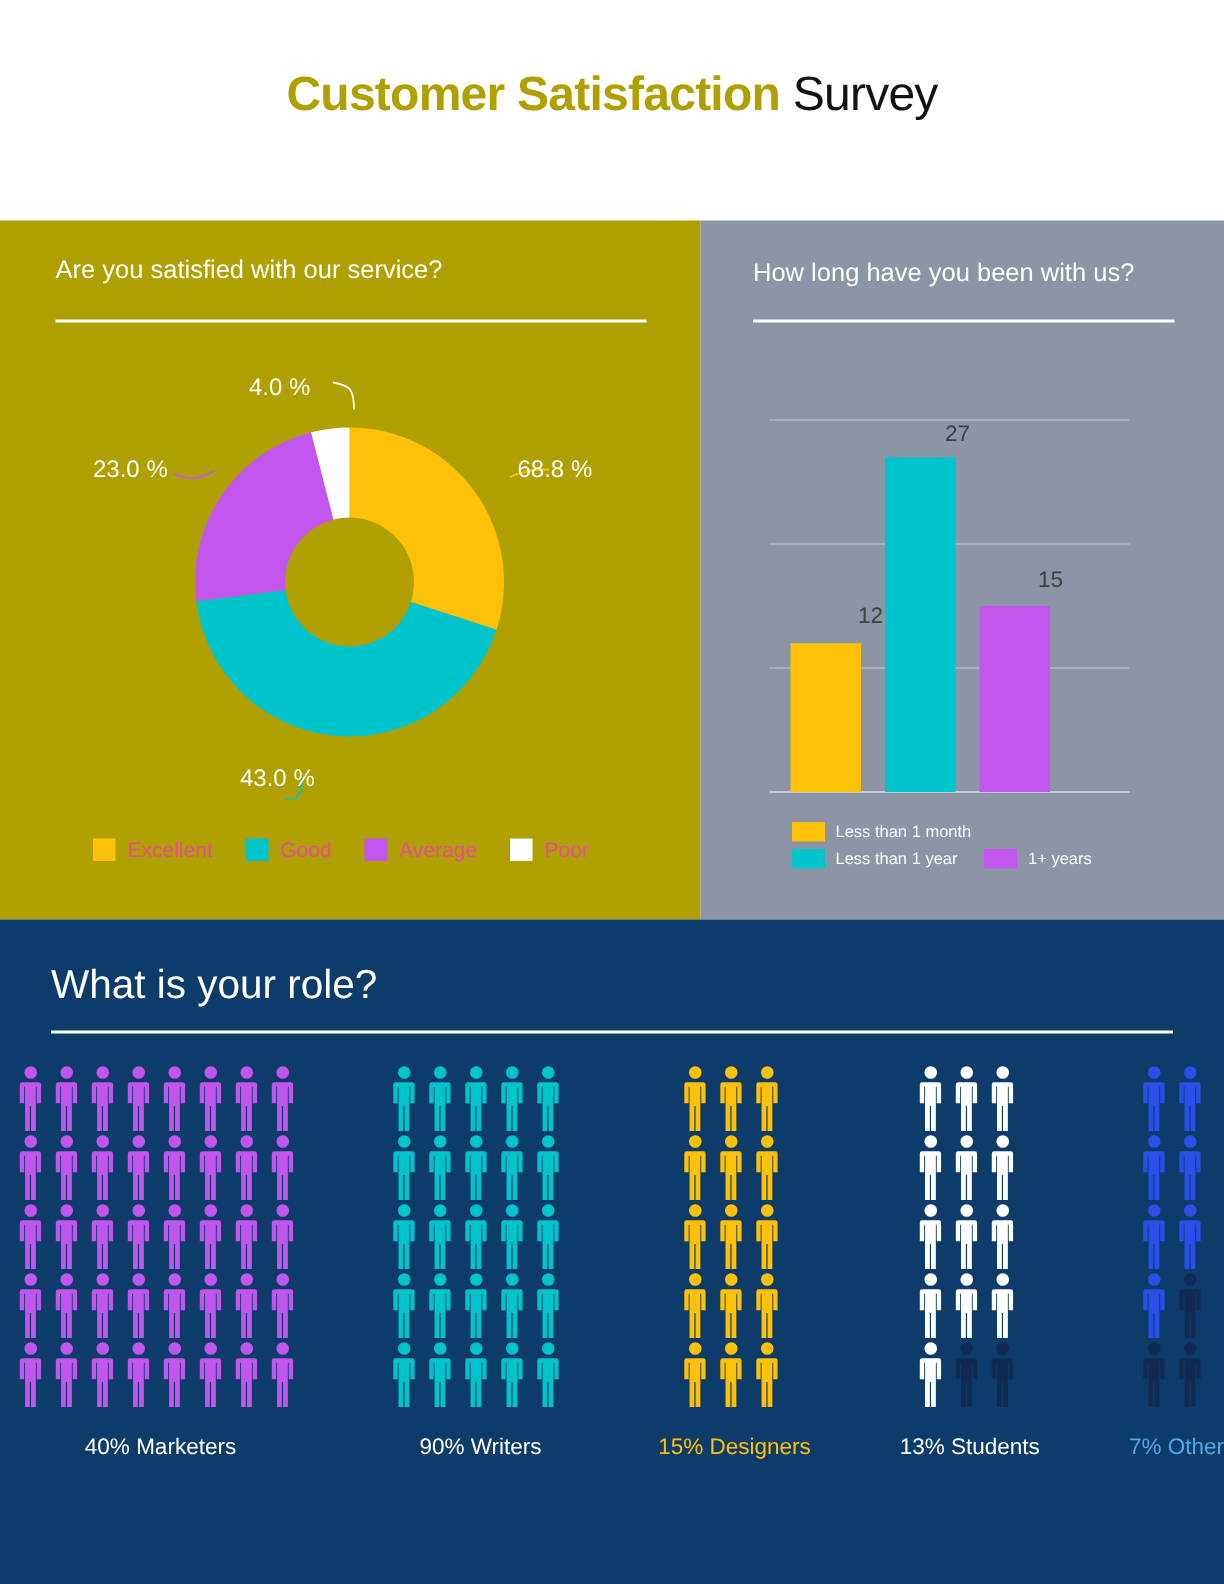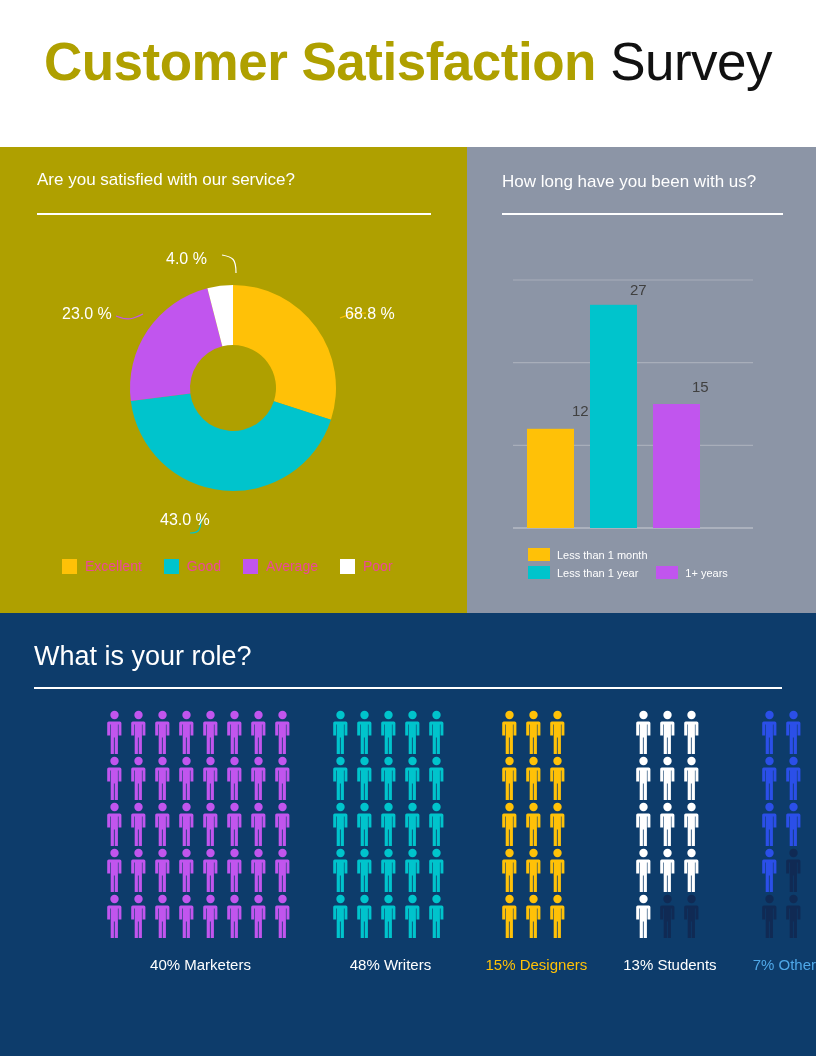--- a/index.html
+++ b/index.html
@@ -19,7 +19,7 @@
   #main-title {
     position:absolute; left:0; top:36px; width:816px;
     text-align:center;
-    font-size:53px; line-height:52px;
+    font-size:32px; line-height:52px;
     white-space:nowrap;
   }
   #main-title .t-strong {

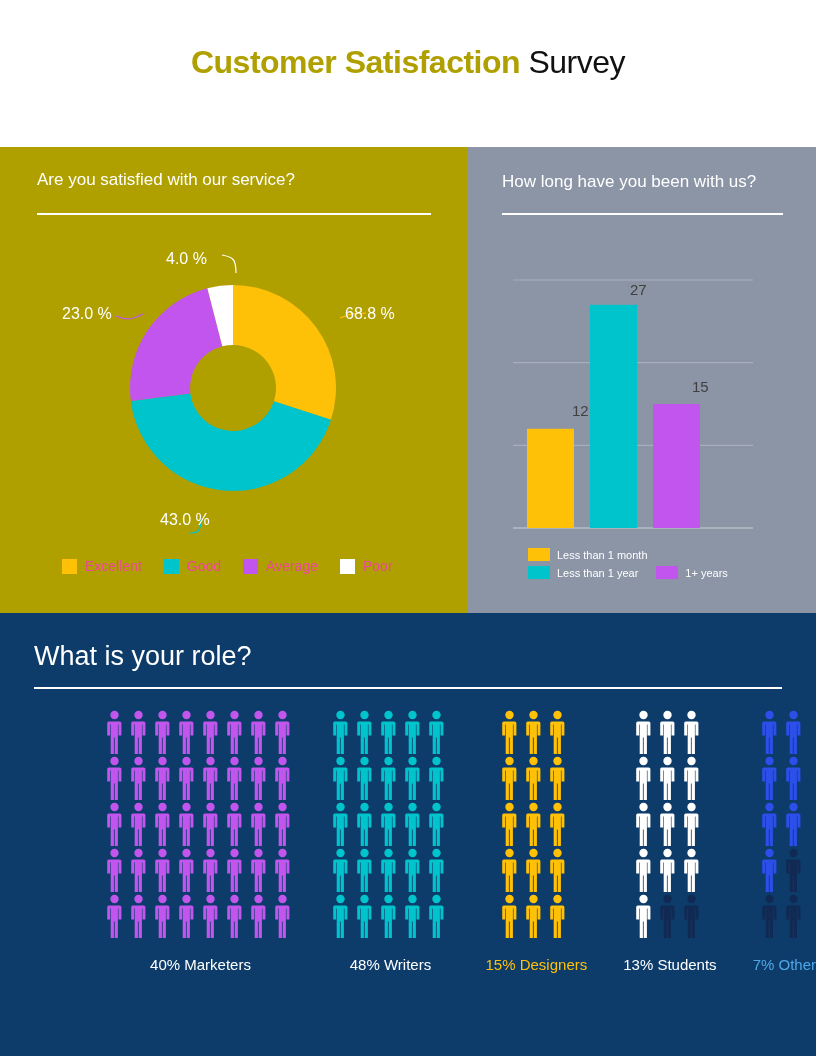--- a/index.html
+++ b/index.html
@@ -108,7 +108,7 @@
   }
   #roles-groups {
     position:absolute; left:0; top:710px; width:816px;
-    display:flex; justify-content:flex-end; align-items:flex-start;
+    display:flex; justify-content:space-between; align-items:flex-start;padding-left:12px;
   }
   .role-group { display:flex; flex-direction:column; align-items:center; }
   .role-grid { display:grid; gap:2px 2px; }

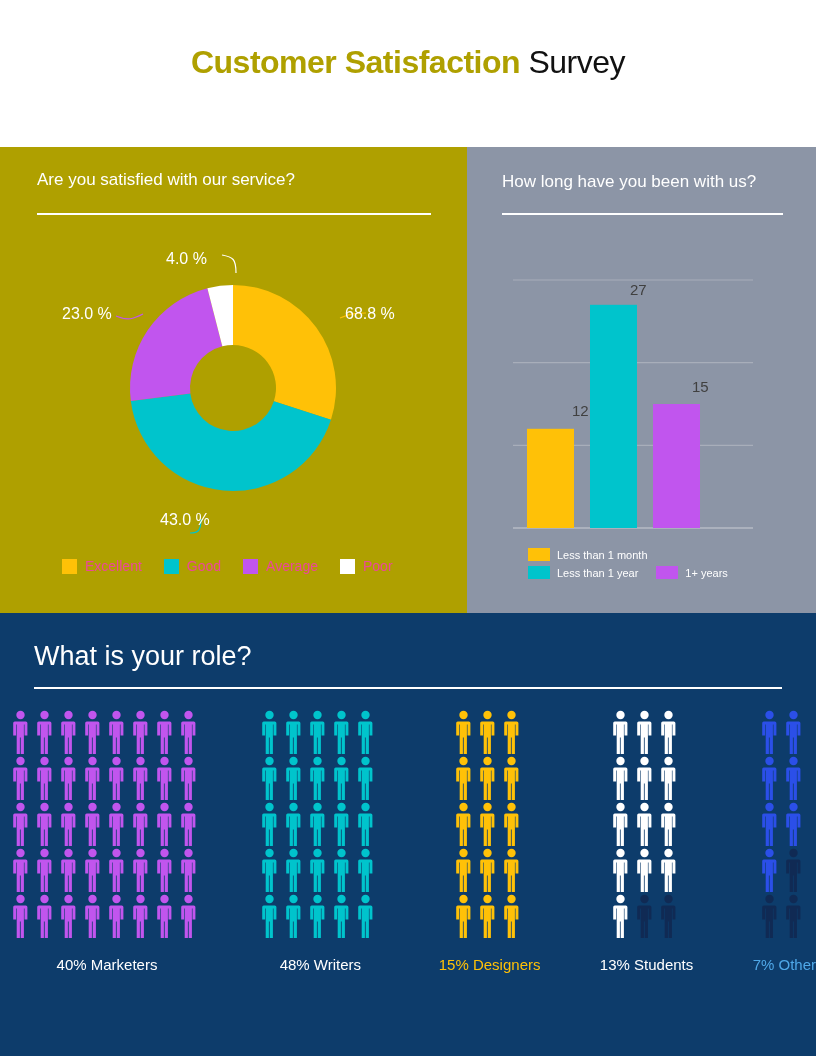--- a/index.html
+++ b/index.html
@@ -613,7 +613,7 @@
           </svg>
         </div>
       </div>
-      <div class="role-label" style="color: rgb(255, 255, 255);">48% Writers</div>
+      <div class="role-label" style="color: rgb(255, 255, 255);">90% Writers</div>
     </div>
     <div class="role-group" style="margin-right: 36px;">
       <div class="role-grid" style="grid-template-columns: repeat(3, 22px);">

